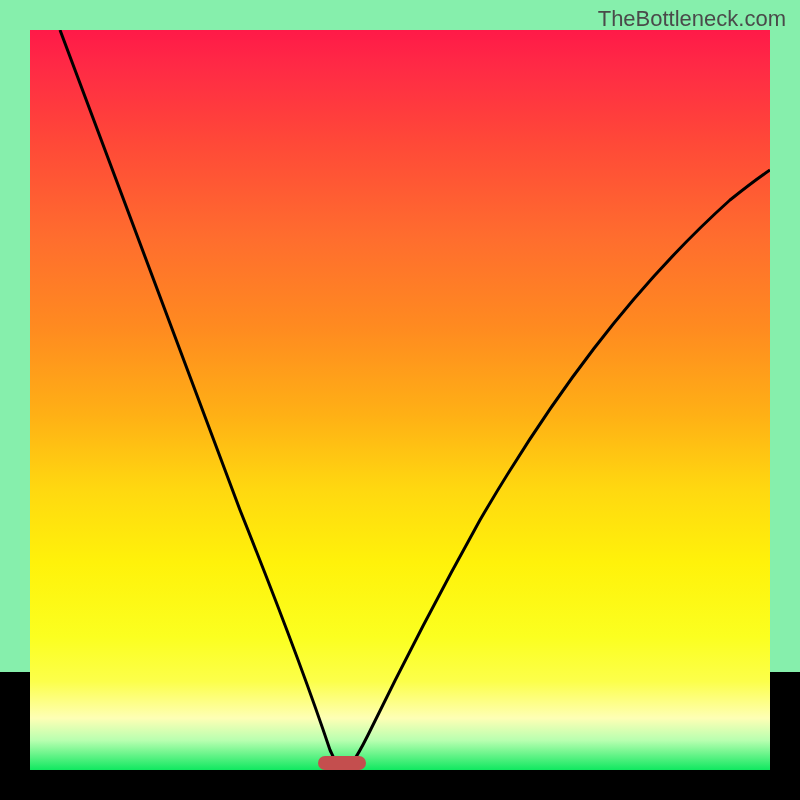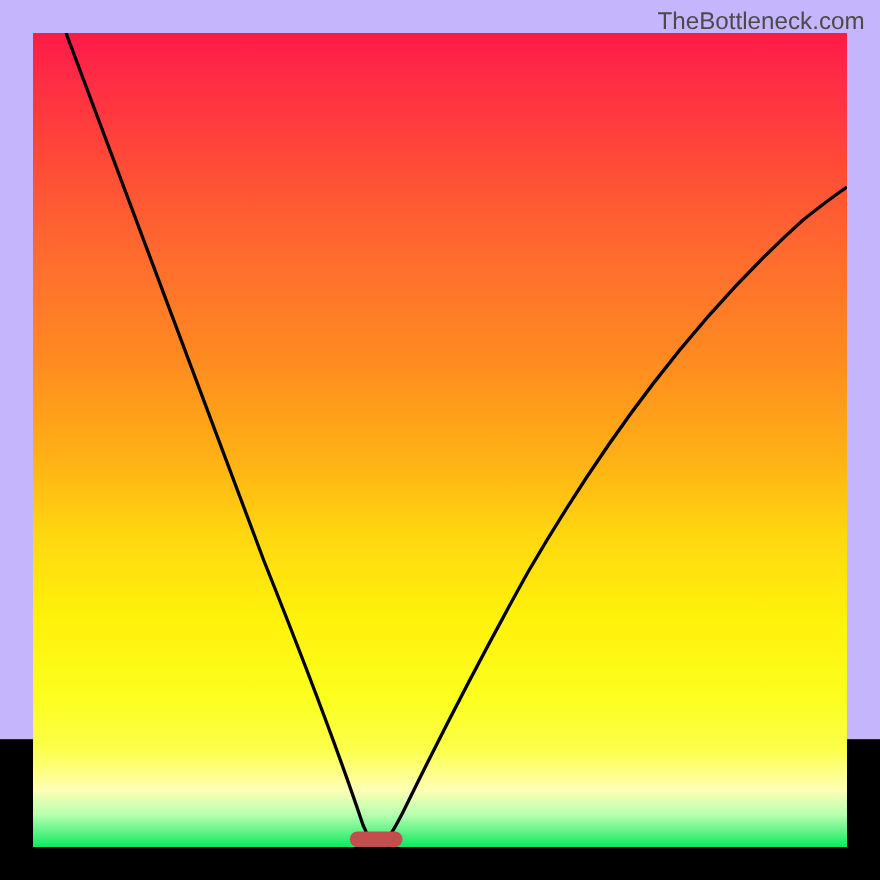--- a/index.html
+++ b/index.html
@@ -20,7 +20,7 @@
       left: 0;
       width: 800px;
       height: 672px;
-      background: #c4b5fd;
+      background: #86efac;
       padding-left: 18px;
     }
     .watermark {

